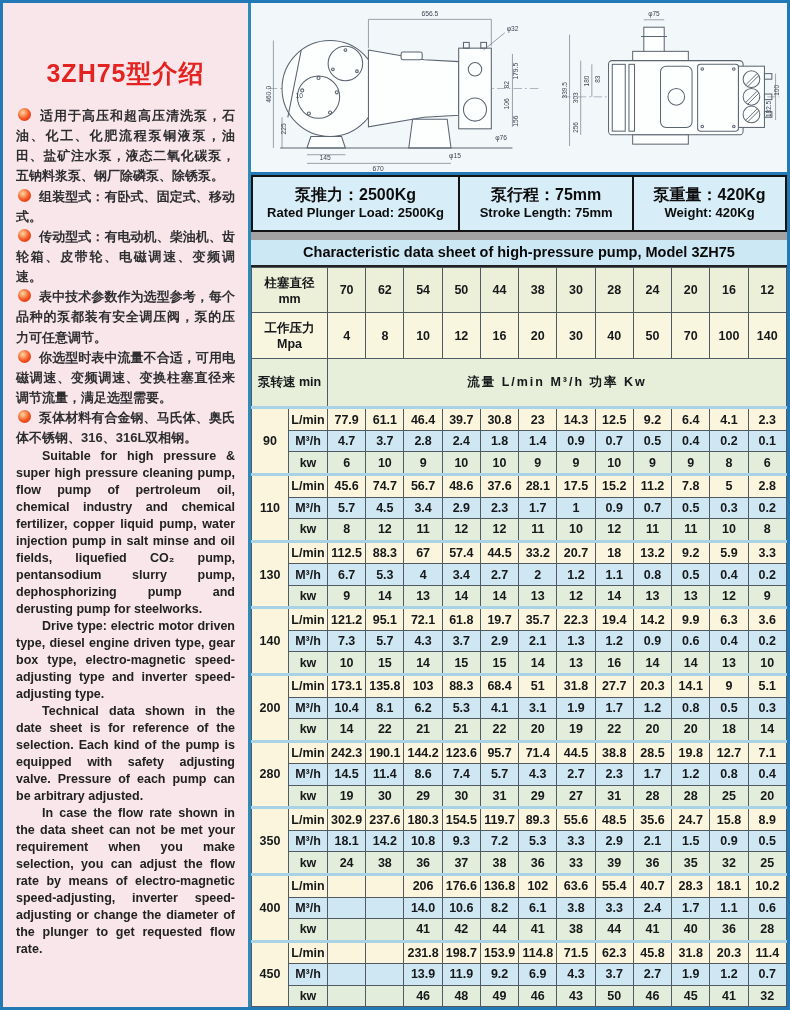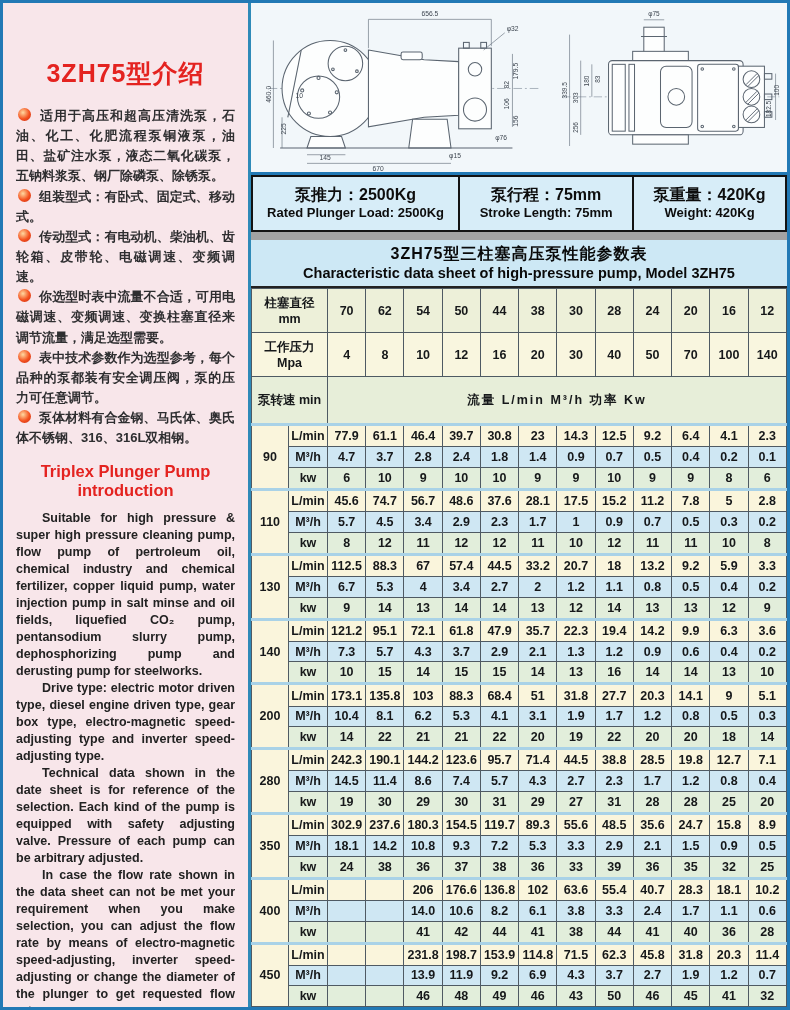--- a/index.html
+++ b/index.html
@@ -238,7 +238,6 @@
     </div>
 
     <div class="table-title">
-      <div class="tt-cn">3ZH75型三柱塞高压泵性能参数表</div>
       <div class="tt-en">Characteristic data sheet of high-pressure pump, Model 3ZH75</div>
     </div>
 

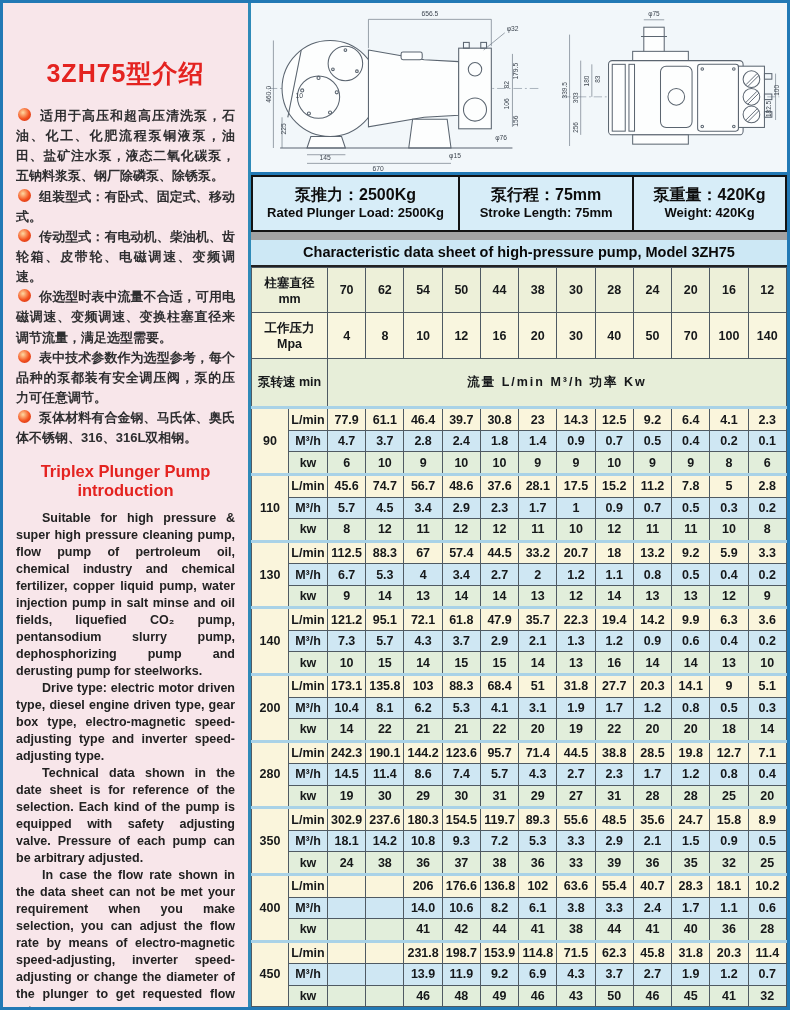--- a/index.html
+++ b/index.html
@@ -110,8 +110,8 @@
     <p class="cn-para"><span class="bullet"></span><span>适用于高压和超高压清洗泵，石油、化工、化肥流程泵铜液泵，油田、盐矿注水泵，液态二氧化碳泵，五钠料浆泵、钢厂除磷泵、除锈泵。</span></p>
     <p class="cn-para"><span class="bullet"></span><span>组装型式：有卧式、固定式、移动式。</span></p>
     <p class="cn-para"><span class="bullet"></span><span>传动型式：有电动机、柴油机、齿轮箱、皮带轮、电磁调速、变频调速。</span></p>
+    <p class="cn-para"><span class="bullet"></span><span>表中技术参数作为选型参考，每个品种的泵都装有安全调压阀，泵的压力可任意调节。</span></p>
     <p class="cn-para"><span class="bullet"></span><span>你选型时表中流量不合适，可用电磁调速、变频调速、变换柱塞直径来调节流量，满足选型需要。</span></p>
-    <p class="cn-para"><span class="bullet"></span><span>表中技术参数作为选型参考，每个品种的泵都装有安全调压阀，泵的压力可任意调节。</span></p>
     <p class="cn-para"><span class="bullet"></span><span>泵体材料有合金钢、马氏体、奥氏体不锈钢、316、316L双相钢。</span></p>
 
     <div class="en-subtitle">Triplex Plunger Pump introduction</div>

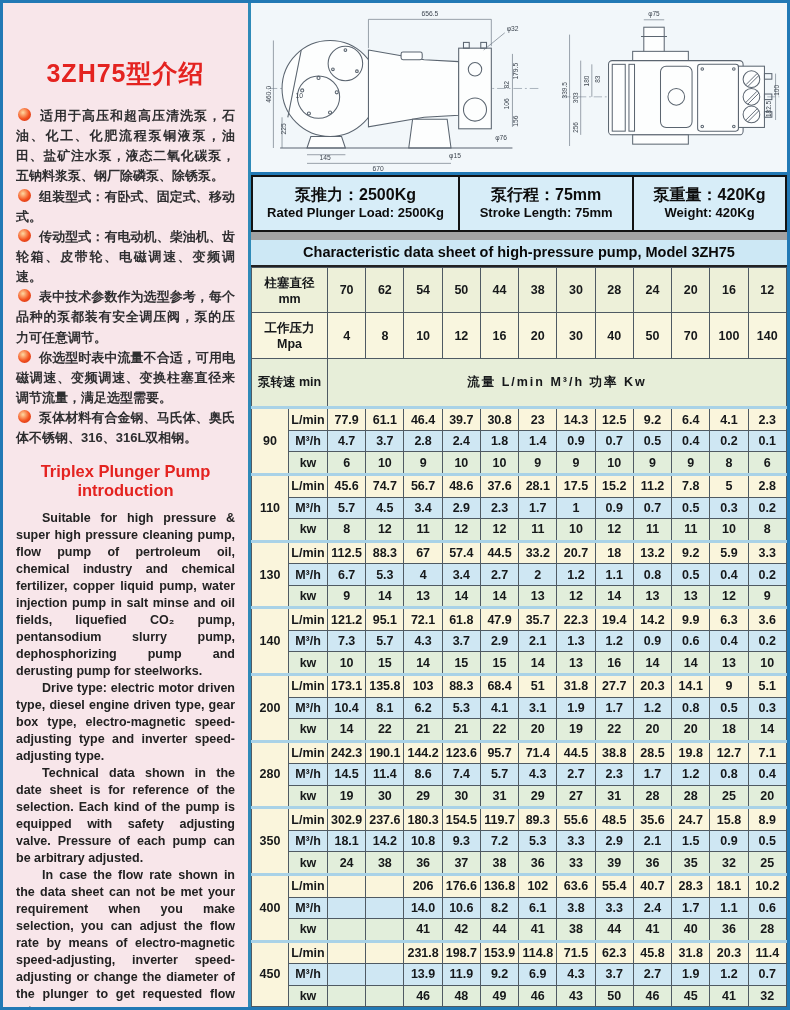--- a/index.html
+++ b/index.html
@@ -114,7 +114,6 @@
     <p class="cn-para"><span class="bullet"></span><span>你选型时表中流量不合适，可用电磁调速、变频调速、变换柱塞直径来调节流量，满足选型需要。</span></p>
     <p class="cn-para"><span class="bullet"></span><span>泵体材料有合金钢、马氏体、奥氏体不锈钢、316、316L双相钢。</span></p>
 
-    <div class="en-subtitle">Triplex Plunger Pump introduction</div>
 
     <p class="en-para">Suitable for high pressure &amp; super high pressure cleaning pump, flow pump of pertroleum oil, chemical industry and chemical fertilizer, copper liquid pump, water injection pump in salt minse and oil fields, liquefied CO₂ pump, pentansodium slurry pump, dephosphorizing pump and derusting pump for steelworks.</p>
     <p class="en-para">Drive type: electric motor driven type, diesel engine driven type, gear box type, electro-magnetic speed-adjusting type and inverter speed-adjusting type.</p>

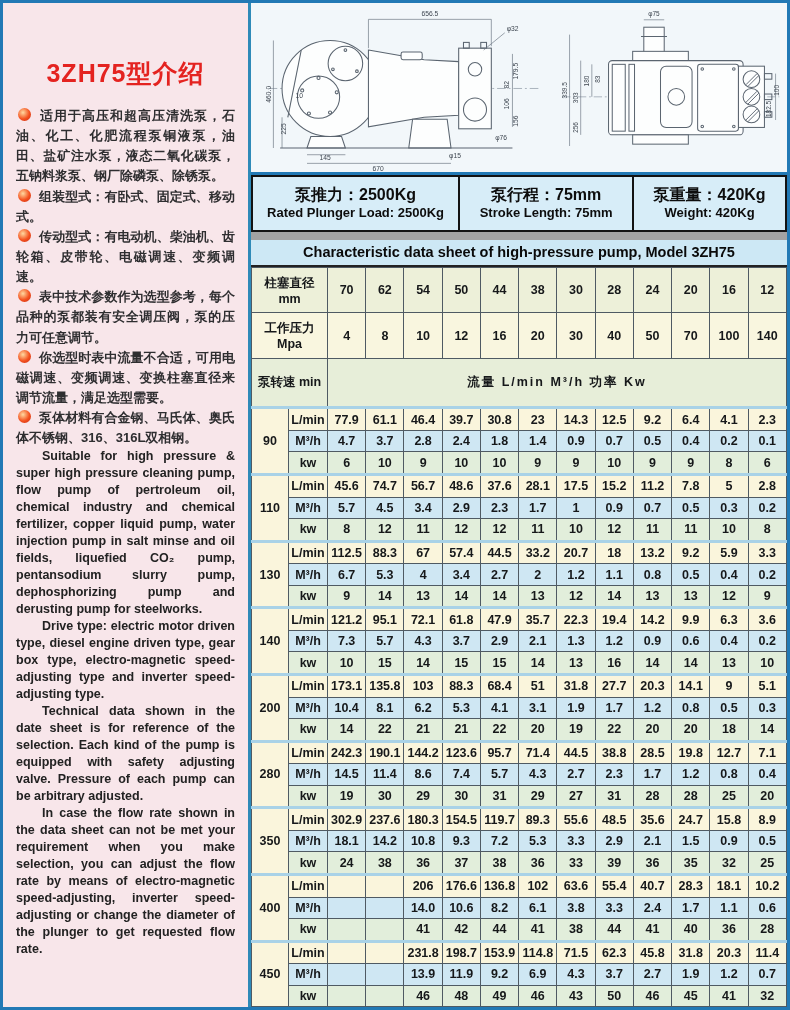--- a/index.html
+++ b/index.html
@@ -439,7 +439,7 @@
             <td>95.1</td>
             <td>72.1</td>
             <td>61.8</td>
-            <td>47.9</td>
+            <td>19.7</td>
             <td>35.7</td>
             <td>22.3</td>
             <td>19.4</td>

